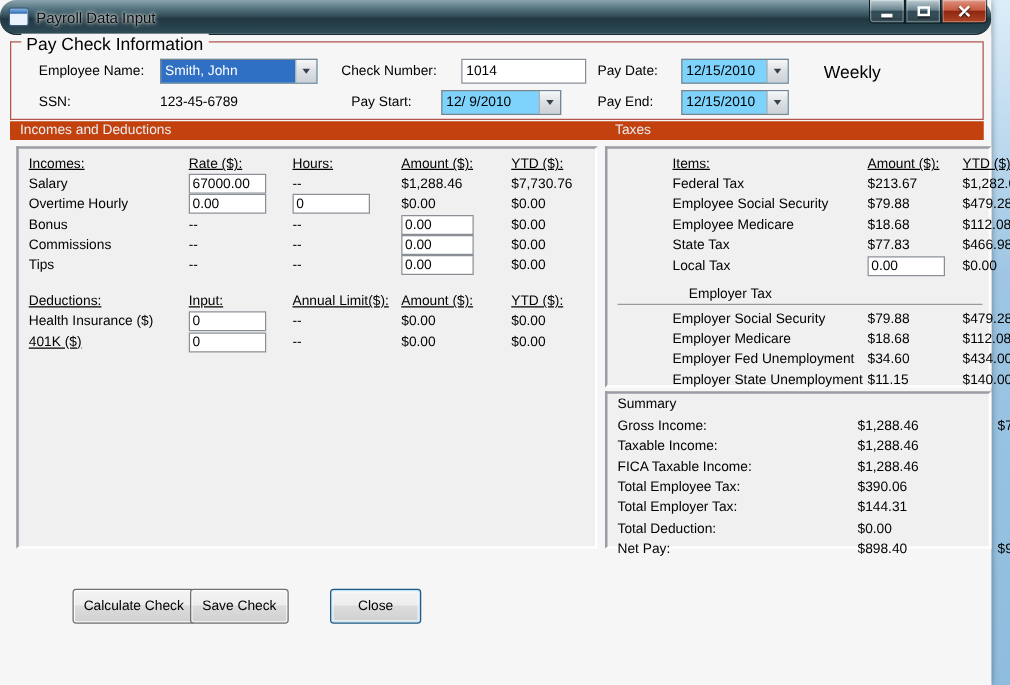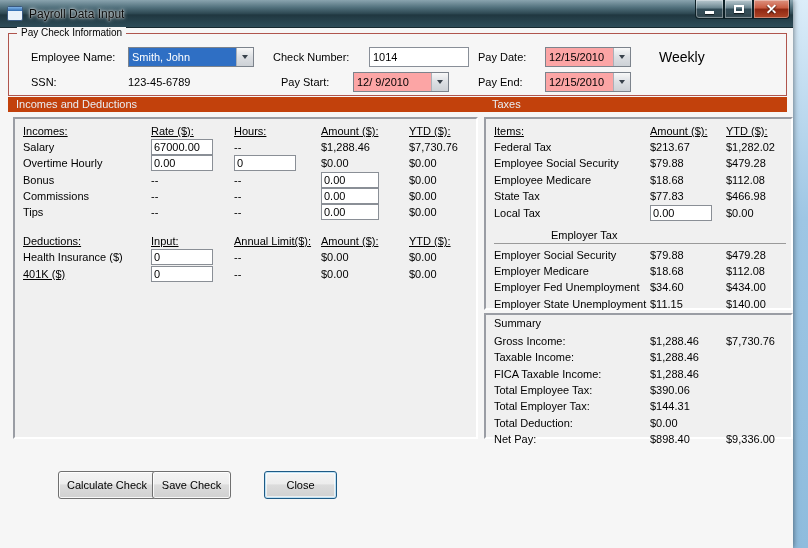--- a/index.html
+++ b/index.html
@@ -14,7 +14,7 @@
             box-shadow:0 0 6px rgba(0,0,0,.55); background:#f6f6f6; }
   .titlebar { position:absolute; left:0; top:0; width:100%; height:28px;
               background:linear-gradient(180deg,#8aa4af 0%,#51707c 28%,#2b454f 52%,#203740 55%,#2e4c58 100%);
-              border-bottom:1px solid #17282f; }
+              border-bottom:1px solid #17282f;border-radius:13px; }
   .app-icon { position:absolute; left:7px; top:6px; width:16px; height:15px;
               background:#e9f2fa; border:1px solid #3a5a80; border-radius:2px; overflow:hidden; }
   .app-icon-bar { height:4px; background:linear-gradient(#7fb3e8,#2f6cb0); }

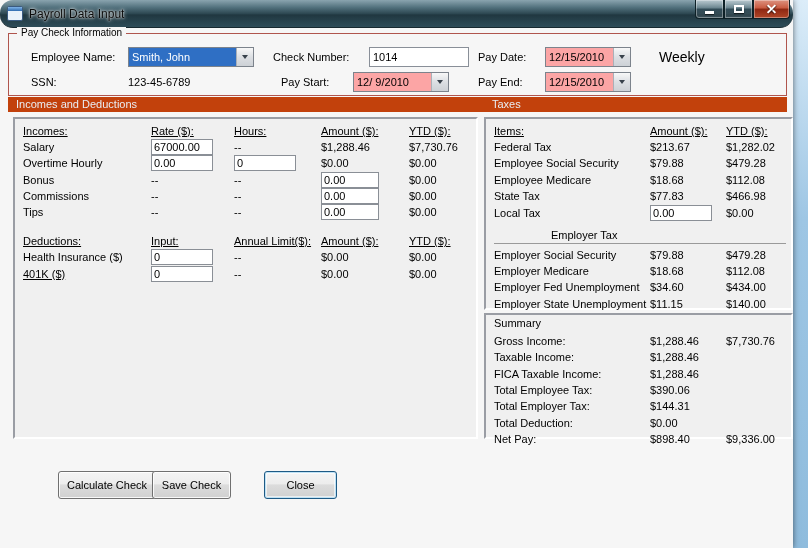--- a/index.html
+++ b/index.html
@@ -41,7 +41,7 @@
   
   .pc-group { position:absolute; left:8px; top:5px; width:779px; height:63px;
               border:1px solid #b0554d; }
-  .pc-legend { position:absolute; left:8px; top:-7px; background:#f6f6f6; padding:0 4px; font-size:10px; }
+  .pc-legend { position:absolute; left:8px; top:-7px; background:#f6f6f6; padding:0 4px; font-size:14px; }
   .lbl { position:absolute; white-space:nowrap; }
   .tbox { position:absolute; height:20px; border:1px solid #898f98; background:#fff;
           font:11px "Liberation Sans", sans-serif; padding:0 3px; }

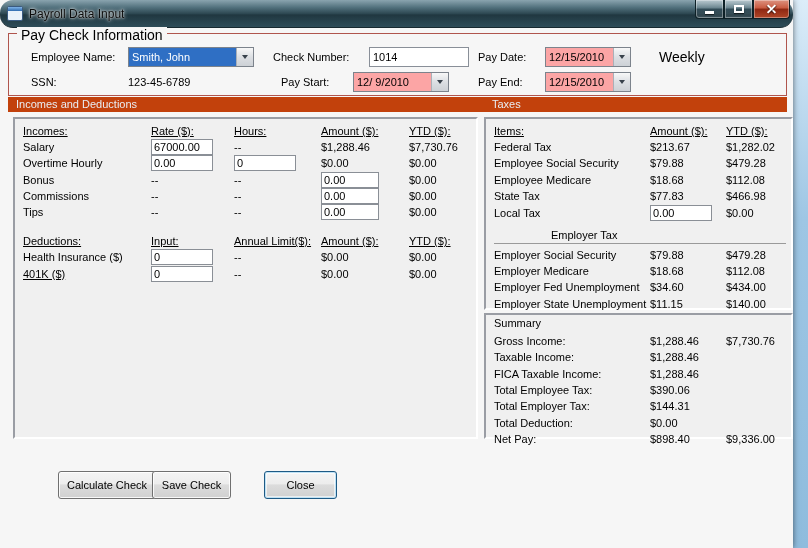--- a/index.html
+++ b/index.html
@@ -45,7 +45,7 @@
   .lbl { position:absolute; white-space:nowrap; }
   .tbox { position:absolute; height:20px; border:1px solid #898f98; background:#fff;
           font:11px "Liberation Sans", sans-serif; padding:0 3px; }
-  .combo { position:absolute; height:20px; border:1px solid #7c838c; background:#fca5a5;
+  .combo { position:absolute; height:20px; border:1px solid #7c838c; background:#7dd3fc;
            display:flex; align-items:stretch; cursor:default; }
   .combo .val { flex:1; padding:3px 3px 0 3px; white-space:pre; overflow:hidden; }
   .combo .val.hl { background:#2f6fc4; color:#fff; }

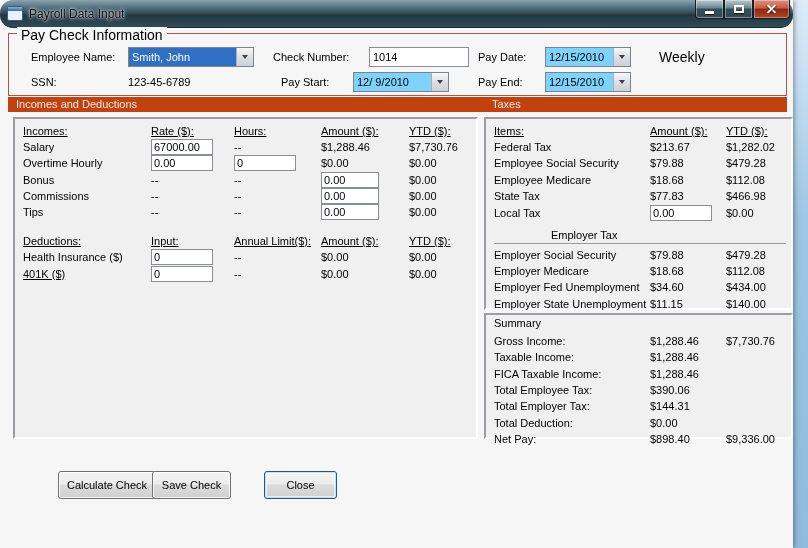--- a/index.html
+++ b/index.html
@@ -69,7 +69,7 @@
   .panel-summary { left:484px; top:285px; width:309px; height:126px; padding:2px 4px 0 8px; }
 
   .prow { display:grid; grid-template-columns:128px 83px 87px 88px 1fr; align-items:center; height:16.2px; }
-  .trow { display:grid; grid-template-columns:156px 76px 1fr; align-items:center; height:16.2px; }
+  .trow { display:grid; grid-template-columns:156px 76px 1fr; align-items:center; height:16.2px;margin-left:44px; }
   .srow { display:grid; grid-template-columns:156px 76px 1fr; align-items:center; height:16.3px; }
   .cell { white-space:nowrap; overflow:visible; }
   .u { text-decoration:underline; }

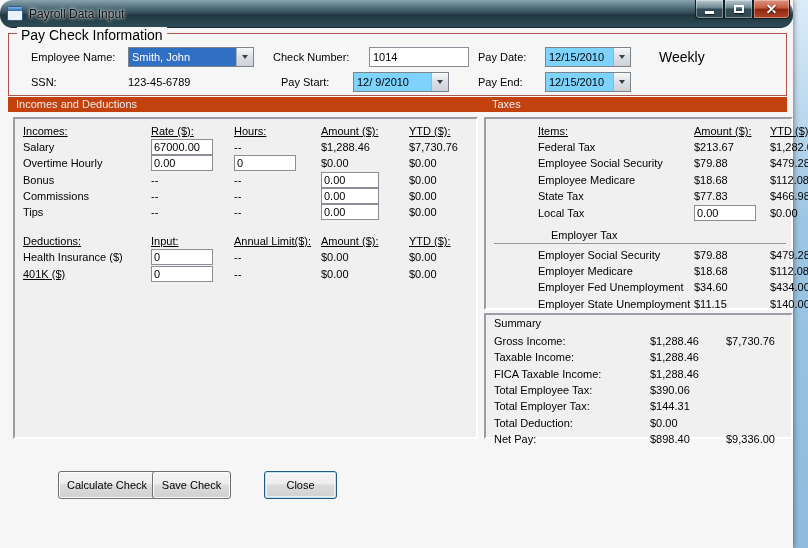--- a/index.html
+++ b/index.html
@@ -70,7 +70,7 @@
 
   .prow { display:grid; grid-template-columns:128px 83px 87px 88px 1fr; align-items:center; height:16.2px; }
   .trow { display:grid; grid-template-columns:156px 76px 1fr; align-items:center; height:16.2px;margin-left:44px; }
-  .srow { display:grid; grid-template-columns:156px 76px 1fr; align-items:center; height:16.3px; }
+  .srow { display:grid; grid-template-columns:156px 76px 1fr; align-items:center; height:16.3px;gap:36px; }
   .cell { white-space:nowrap; overflow:visible; }
   .u { text-decoration:underline; }
   .gap13 { height:13px; } .gap6 { height:6px; }

